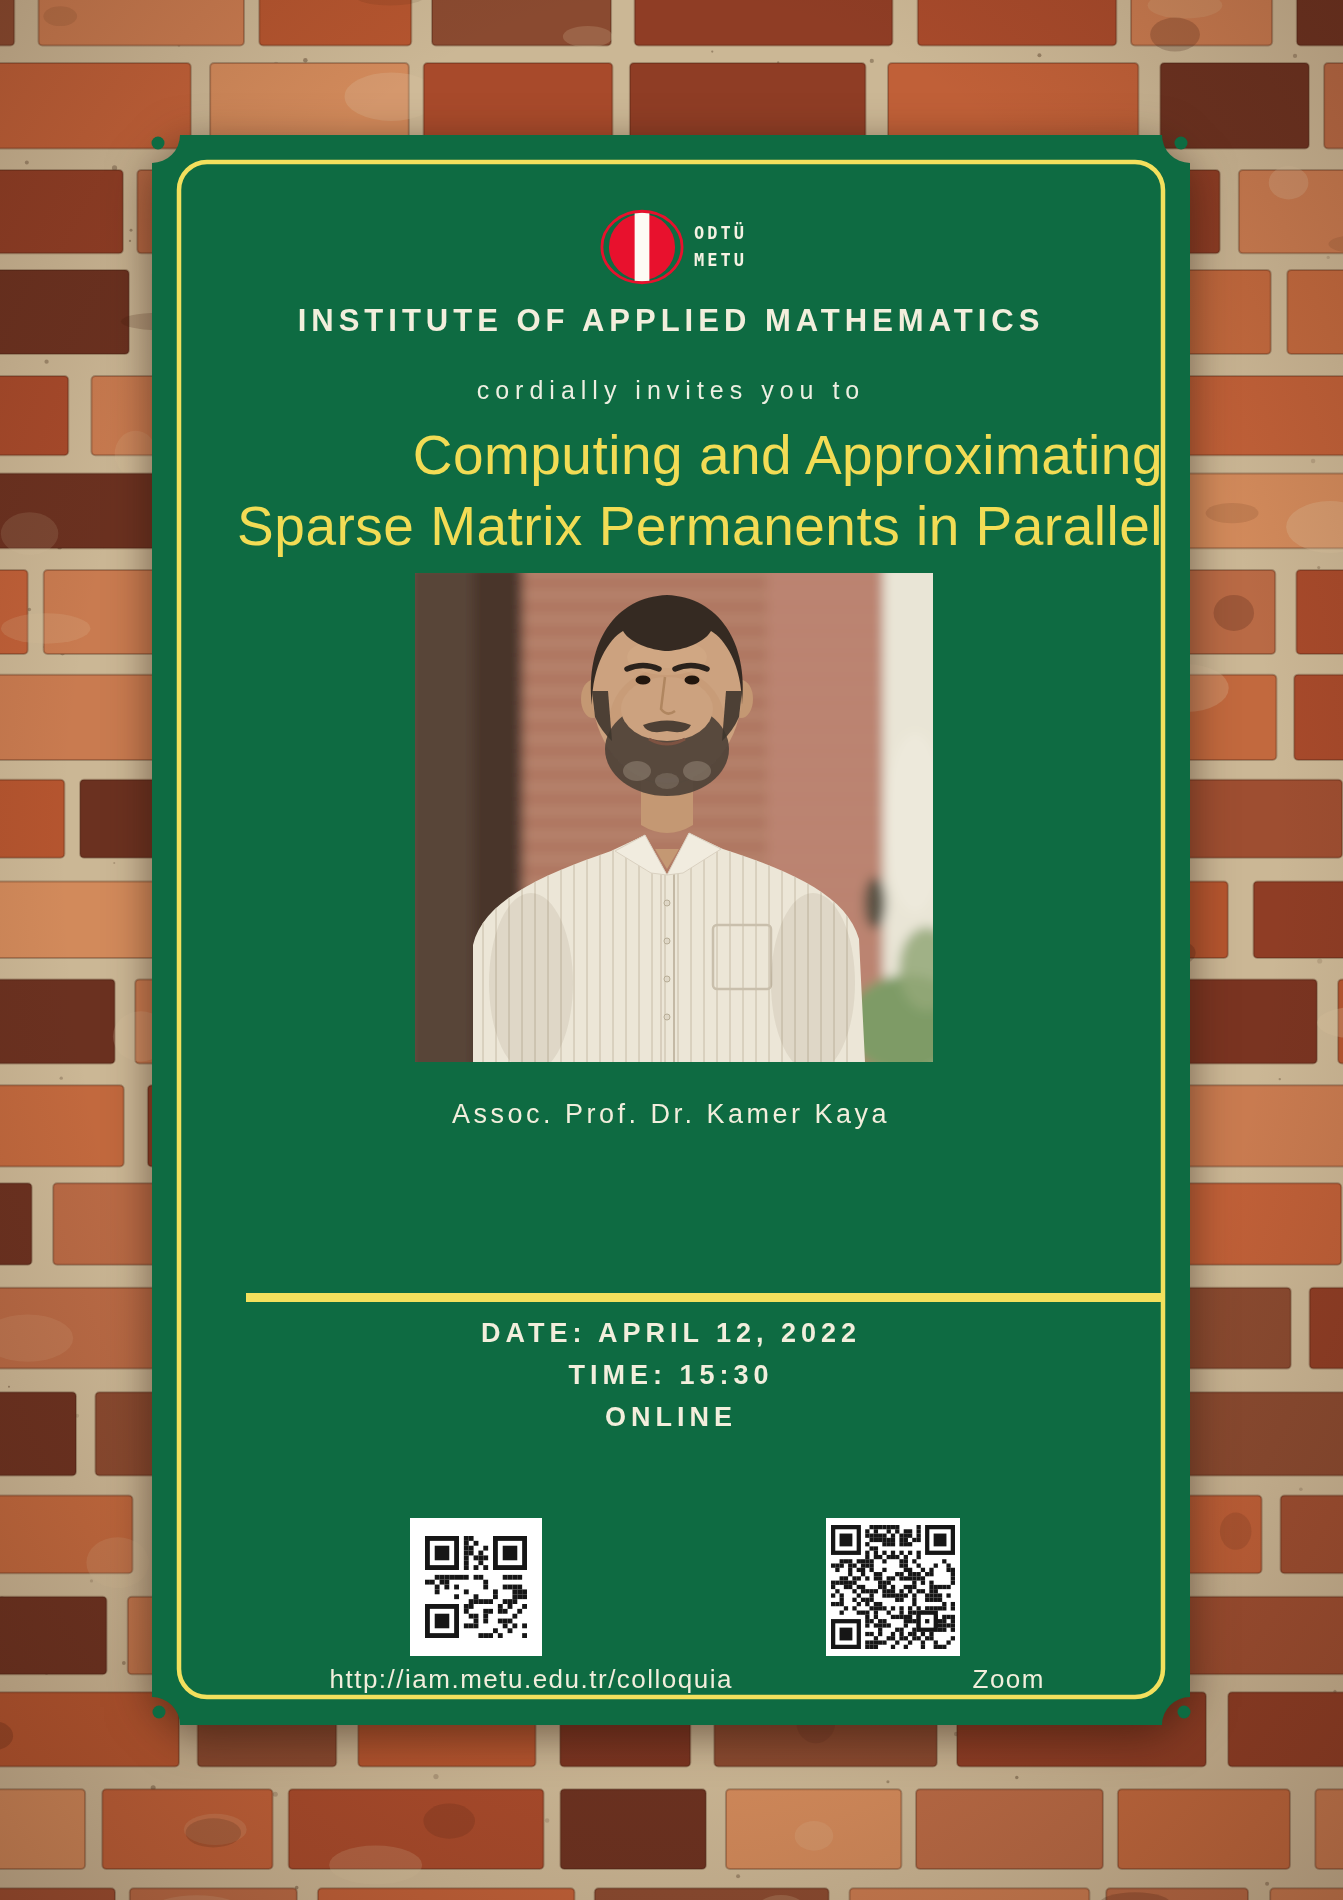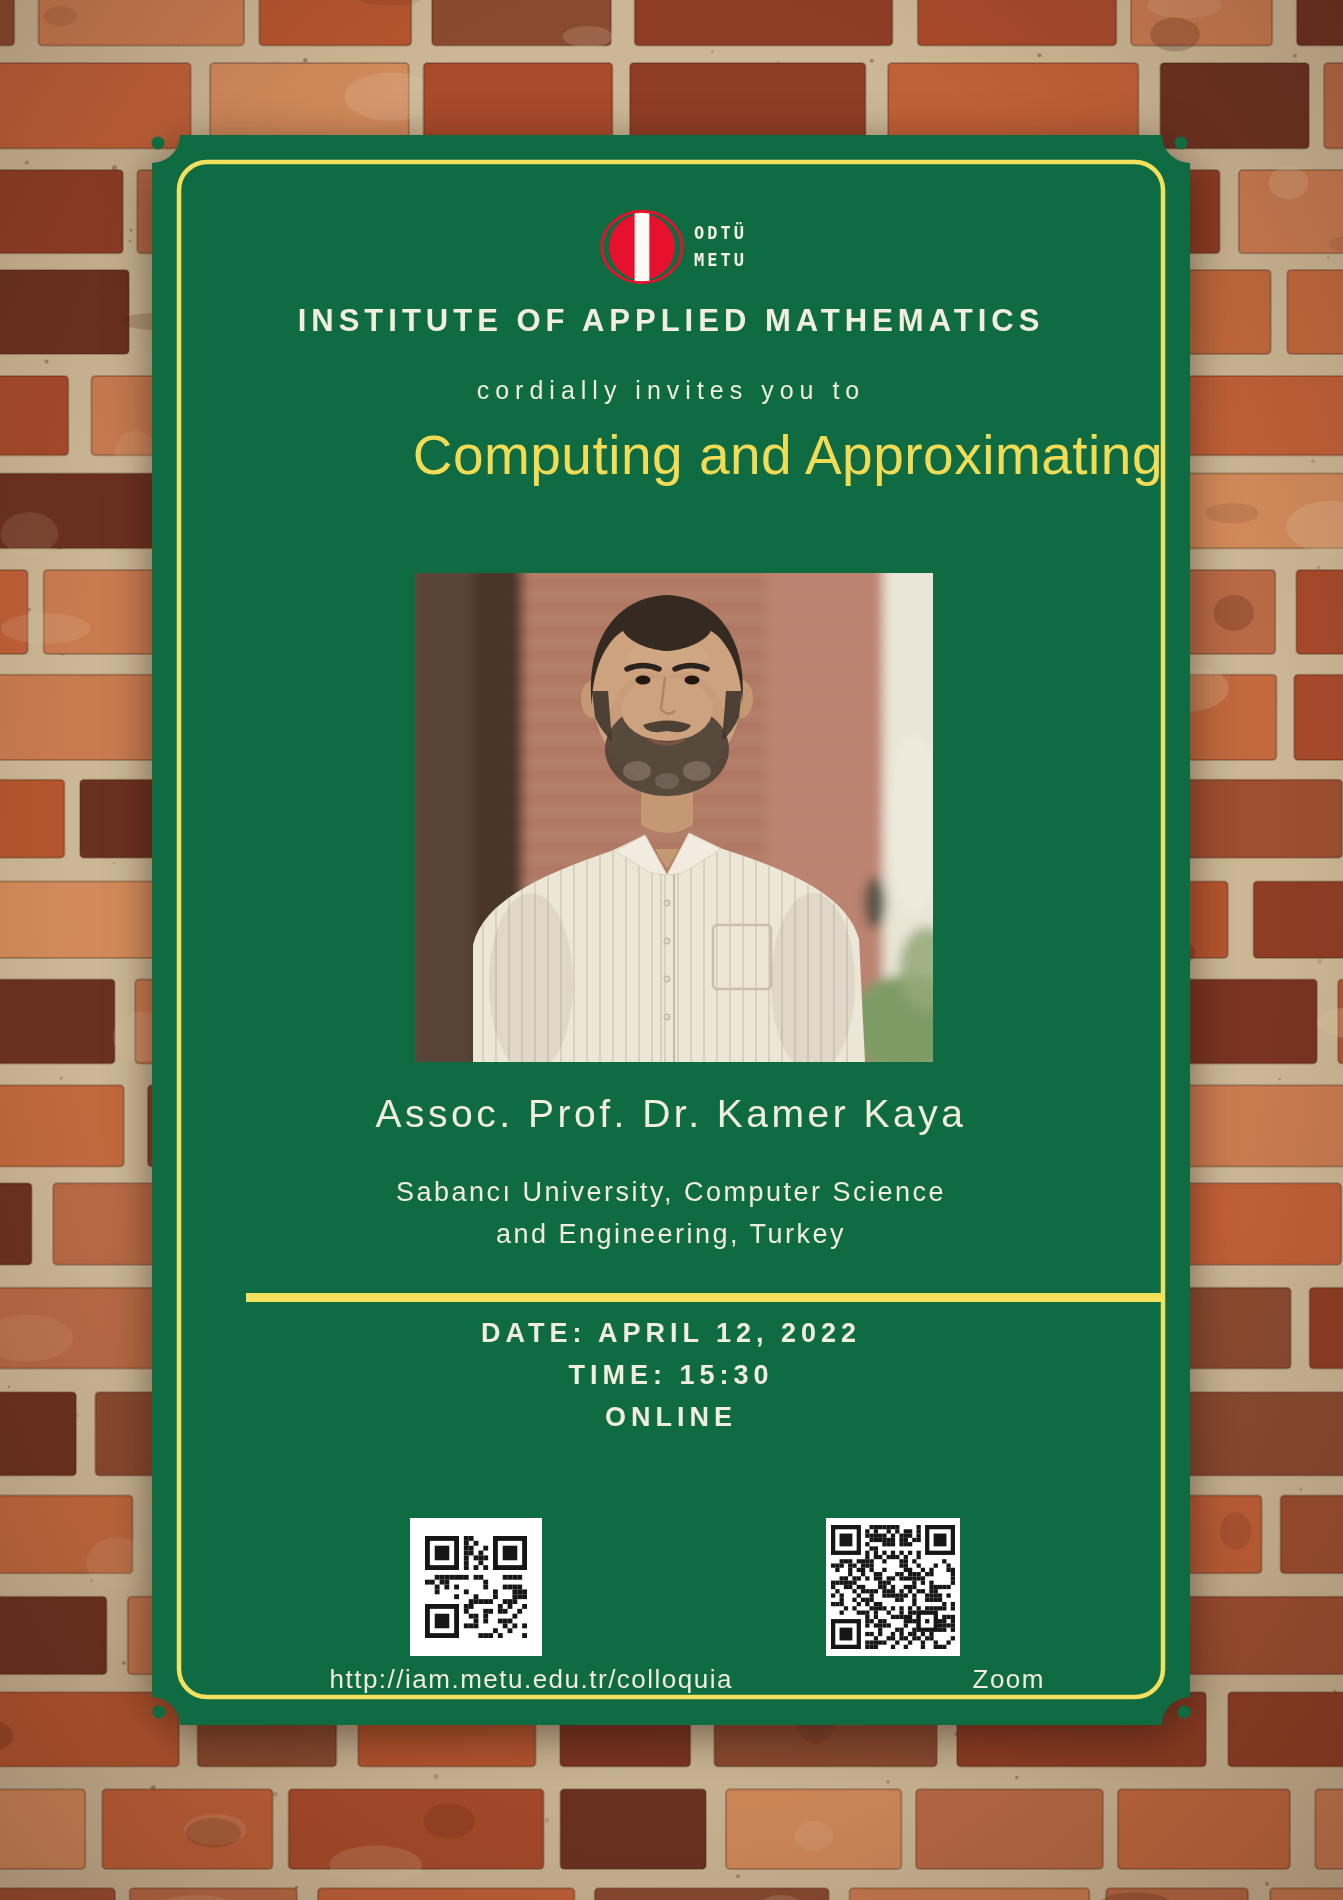--- a/index.html
+++ b/index.html
@@ -825,6 +825,7 @@
   <div class="ptext institute">INSTITUTE OF APPLIED MATHEMATICS</div>
   <div class="ptext title">
     <div>Computing and Approximating</div>
+    <div>Sparse Matrix Permanents in Parallel</div>
   </div>
 
   <svg class="photo" viewBox="0 0 518 489">

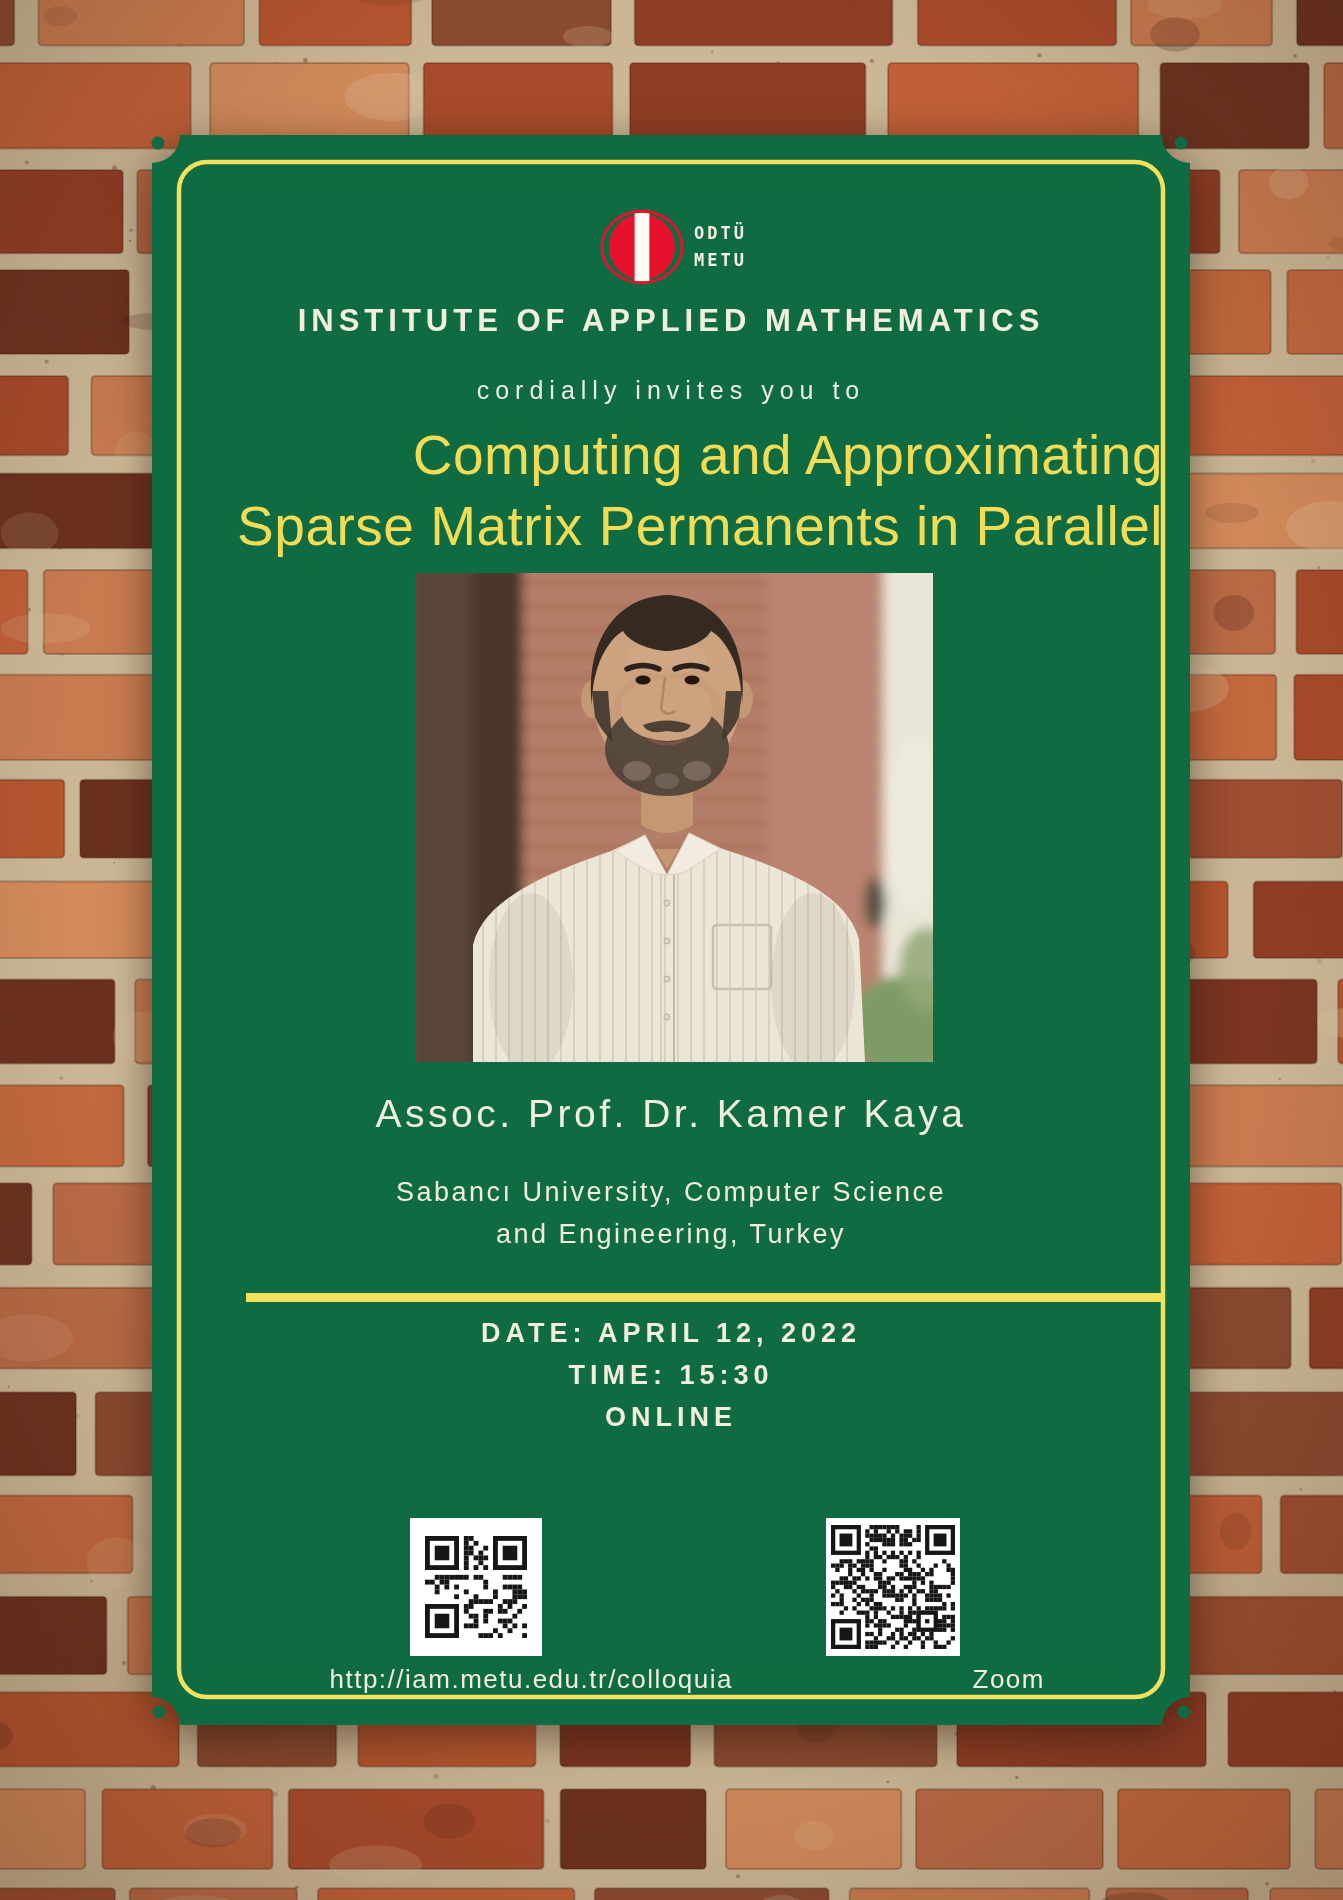--- a/index.html
+++ b/index.html
@@ -25,7 +25,7 @@
   .institute{top:303px;font-size:31px;font-weight:700;letter-spacing:5px;line-height:36px;}
   .invite{top:375px;font-size:25px;font-weight:400;letter-spacing:6px;line-height:30px;color:#ECEFE1;}
   .title{top:420px;font-size:55px;font-weight:400;line-height:71px;color:var(--title_yellow);letter-spacing:0.5px;text-align:right;}
-  .speaker{top:1096px;font-size:39px;letter-spacing:3.5px;line-height:36px;}
+  .speaker{top:1096px;font-size:27px;letter-spacing:3.5px;line-height:36px;}
   .affil{top:1171px;font-size:27px;letter-spacing:2.5px;line-height:42px;}
   .datetime{top:1312px;font-size:27px;font-weight:700;letter-spacing:5px;line-height:42px;}
   .info{top:1462px;font-size:27px;letter-spacing:2px;line-height:30px;}

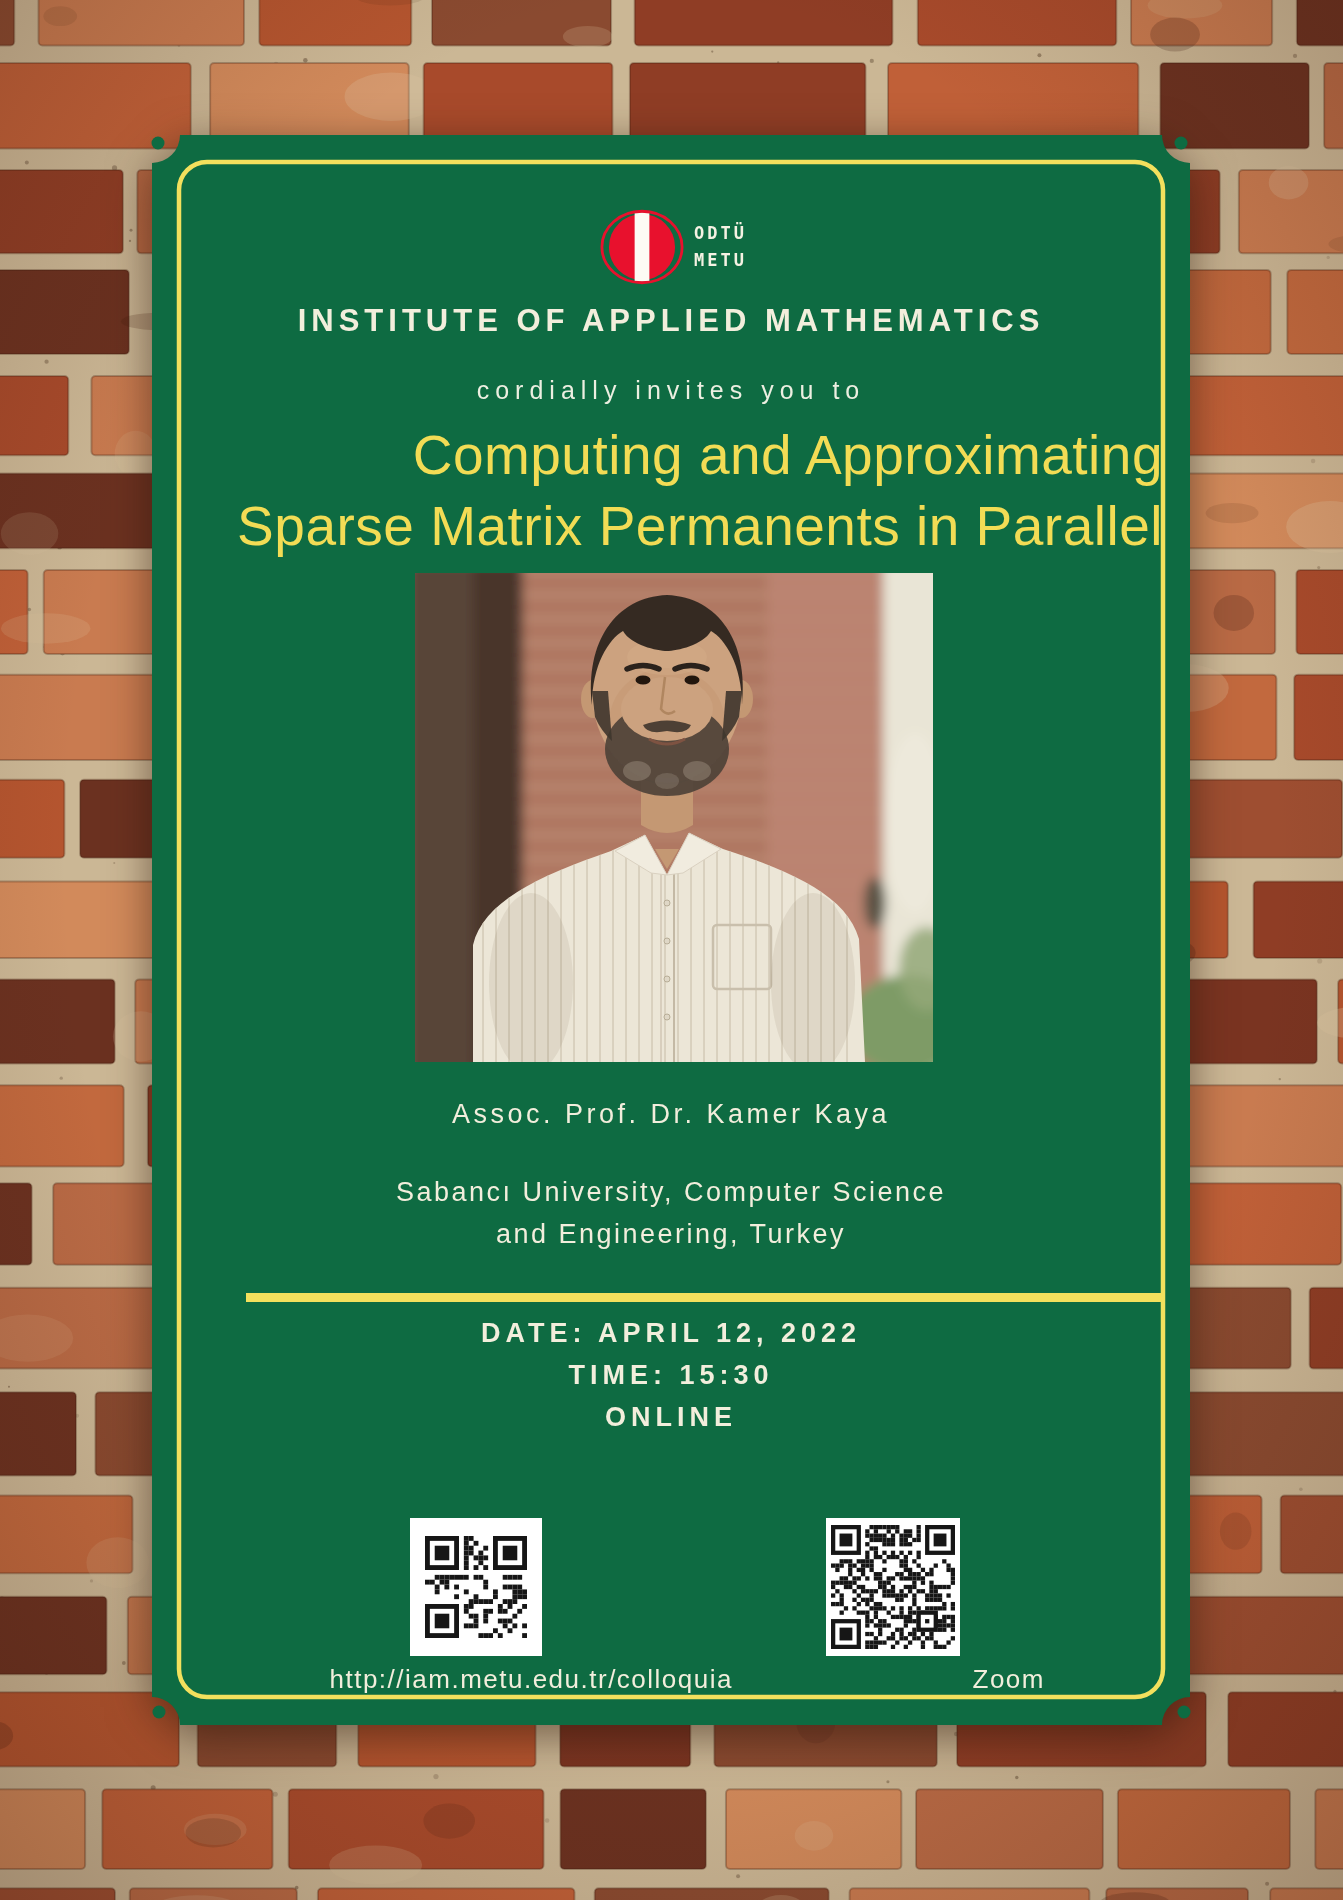--- a/index.html
+++ b/index.html
@@ -948,10 +948,6 @@
   </svg>
 
   <div class="ptext speaker">Assoc. Prof. Dr. Kamer Kaya</div>
-  <div class="ptext affil">
-    <div>Sabancı University, Computer Science</div>
-    <div>and Engineering, Turkey</div>
-  </div>
 
   <div class="ptext datetime">
     <div>DATE: APRIL 12, 2022</div>

